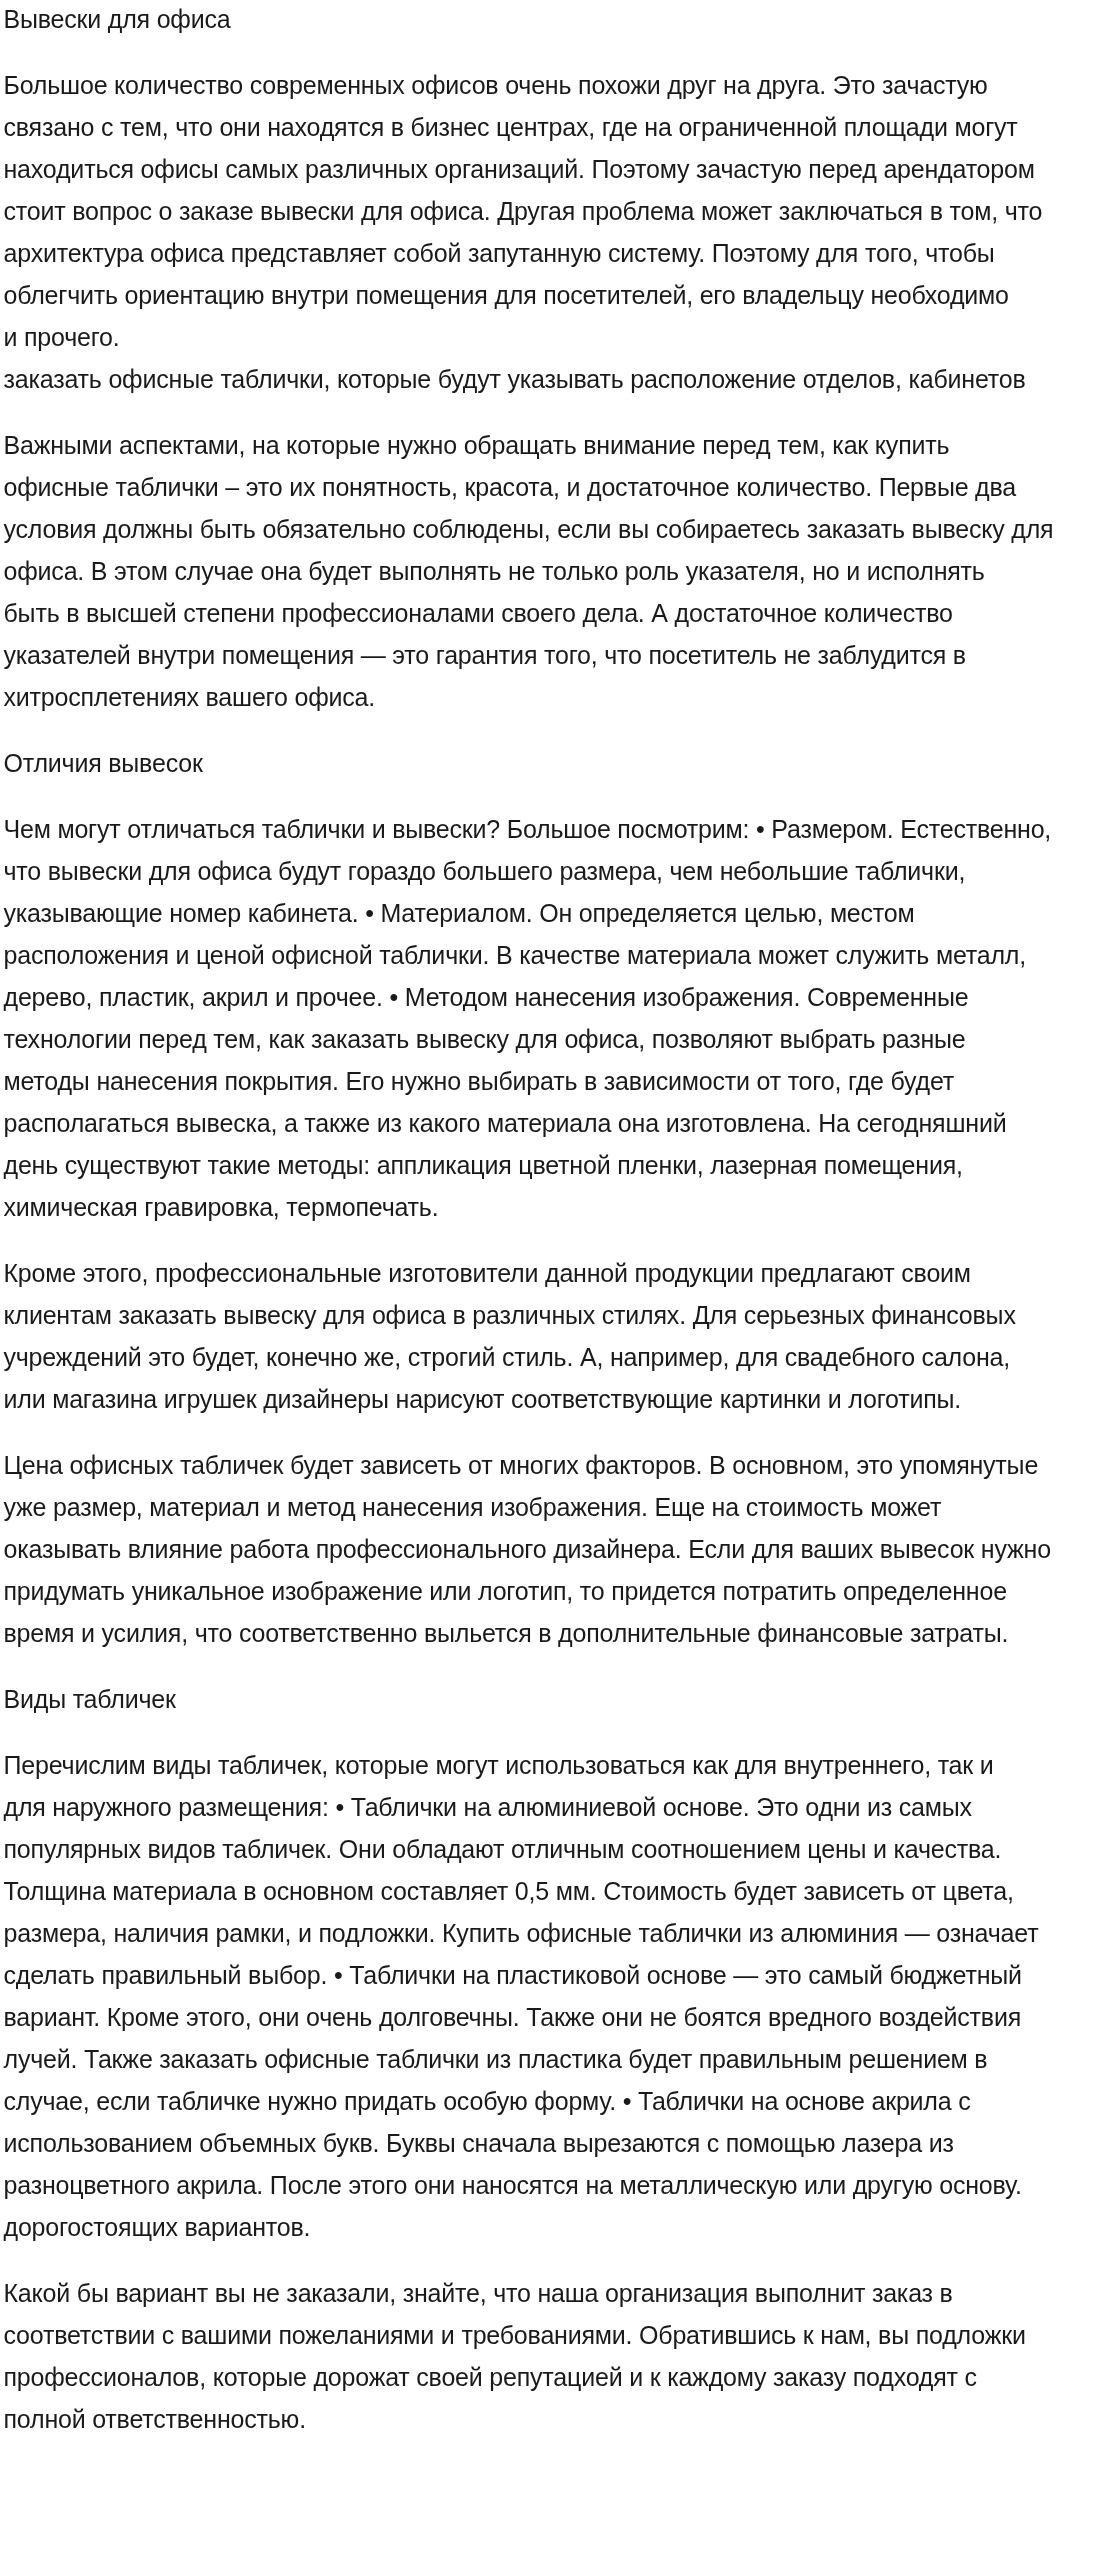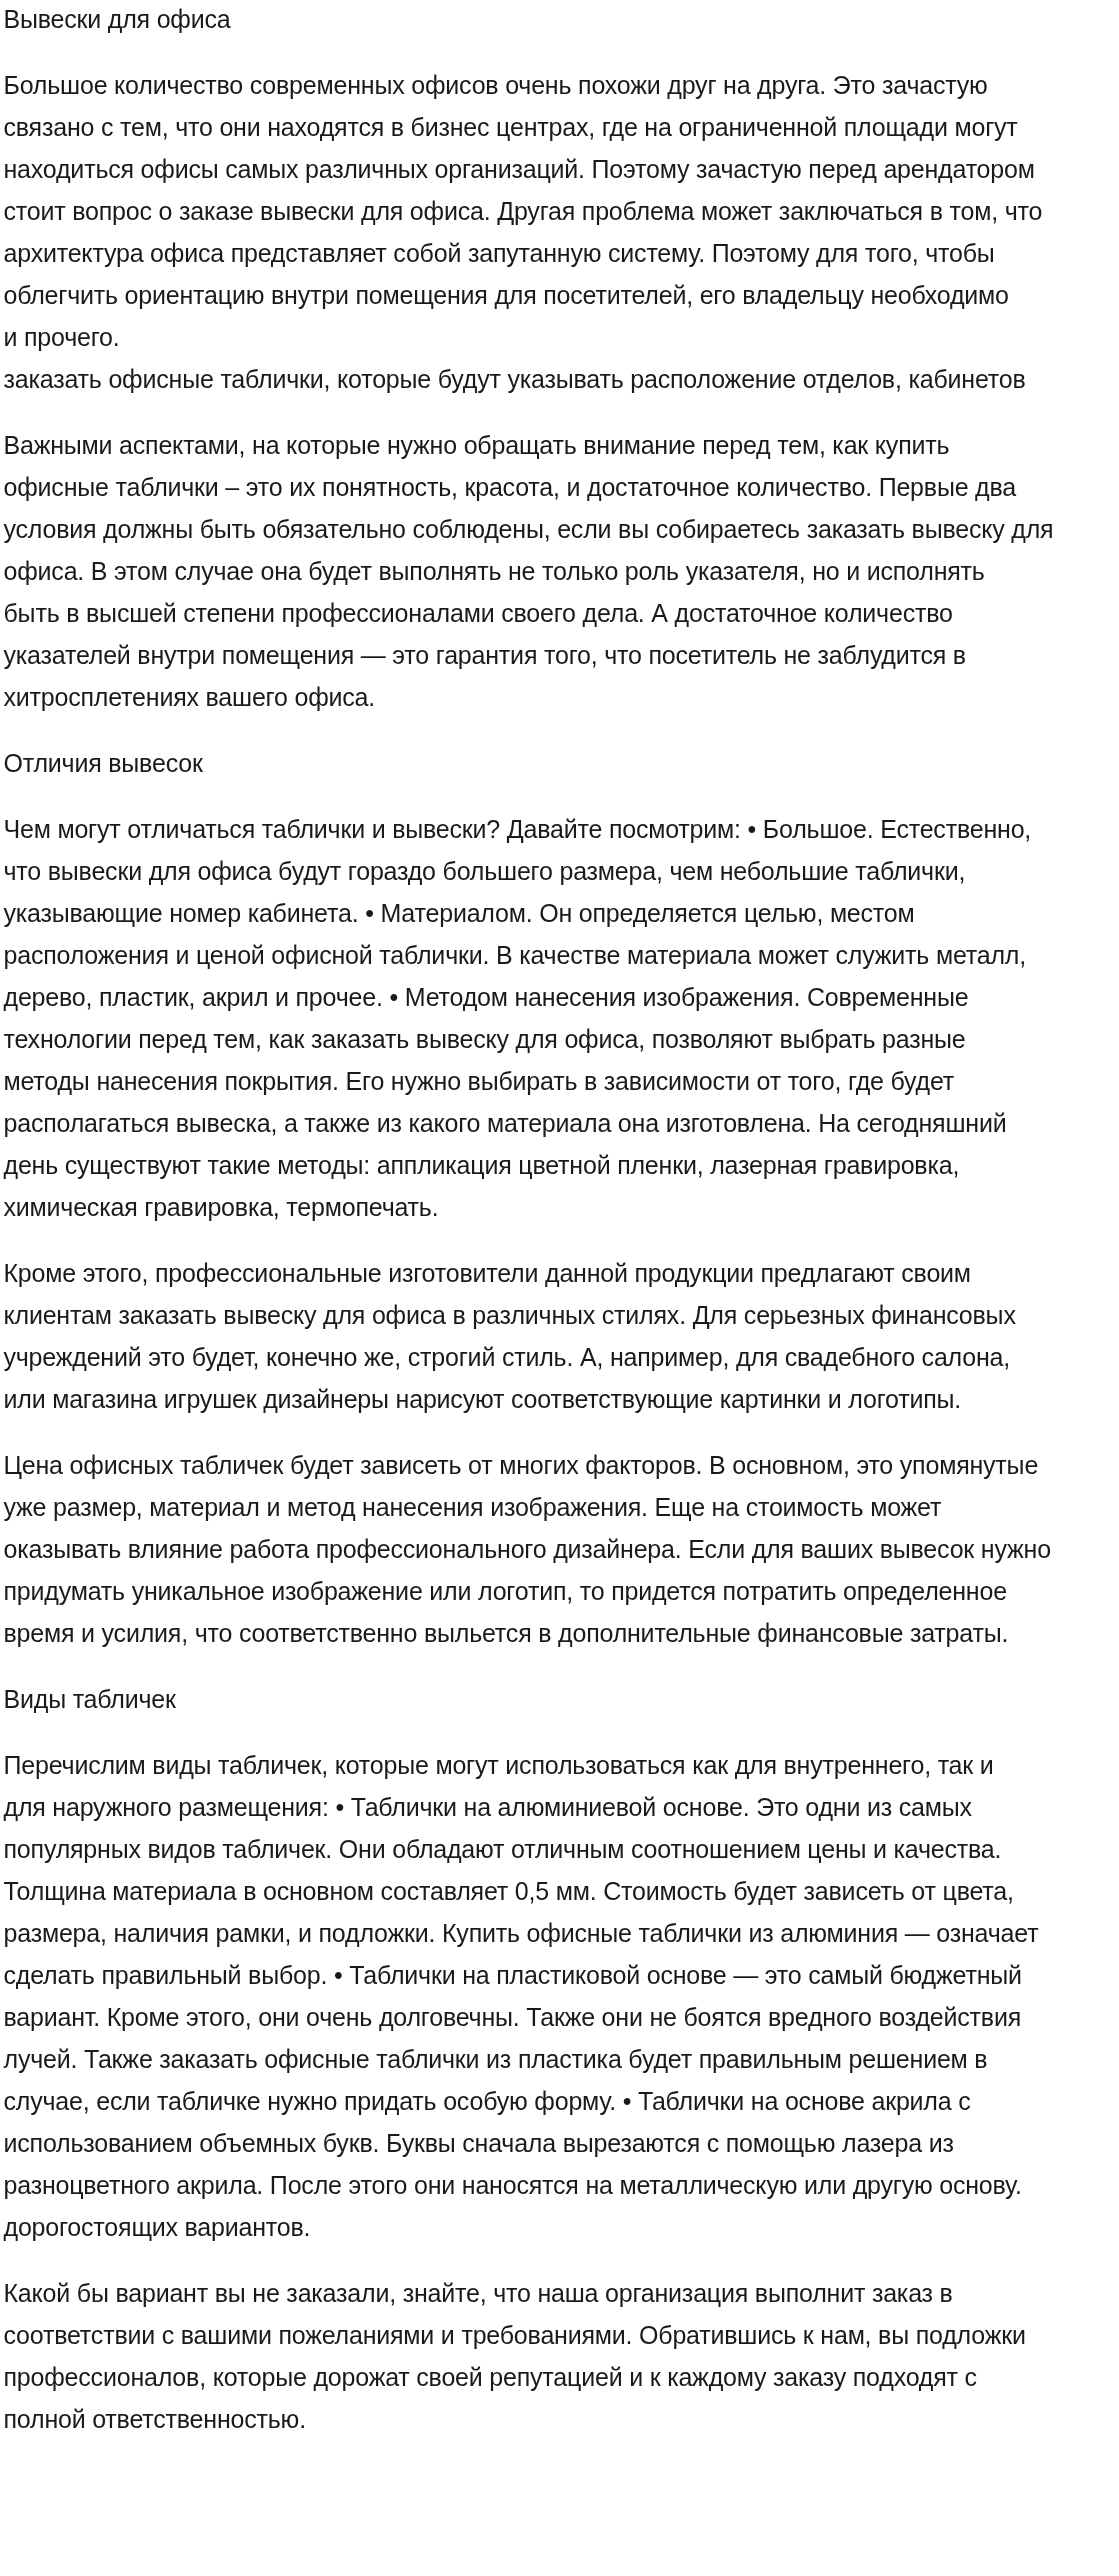--- a/index.html
+++ b/index.html
@@ -63,7 +63,7 @@
       <div class="line">Отличия вывесок</div>
     </div>
     <div class="block paragraph">
-      <div class="line">Чем могут отличаться таблички и вывески? Давайте посмотрим: • Большое. Естественно,</div>
+      <div class="line">Чем могут отличаться таблички и вывески? Большое посмотрим: • Размером. Естественно,</div>
       <div class="line">что вывески для офиса будут гораздо большего размера, чем небольшие таблички,</div>
       <div class="line">указывающие номер кабинета. • Материалом. Он определяется целью, местом</div>
       <div class="line">расположения и ценой офисной таблички. В качестве материала может служить металл,</div>

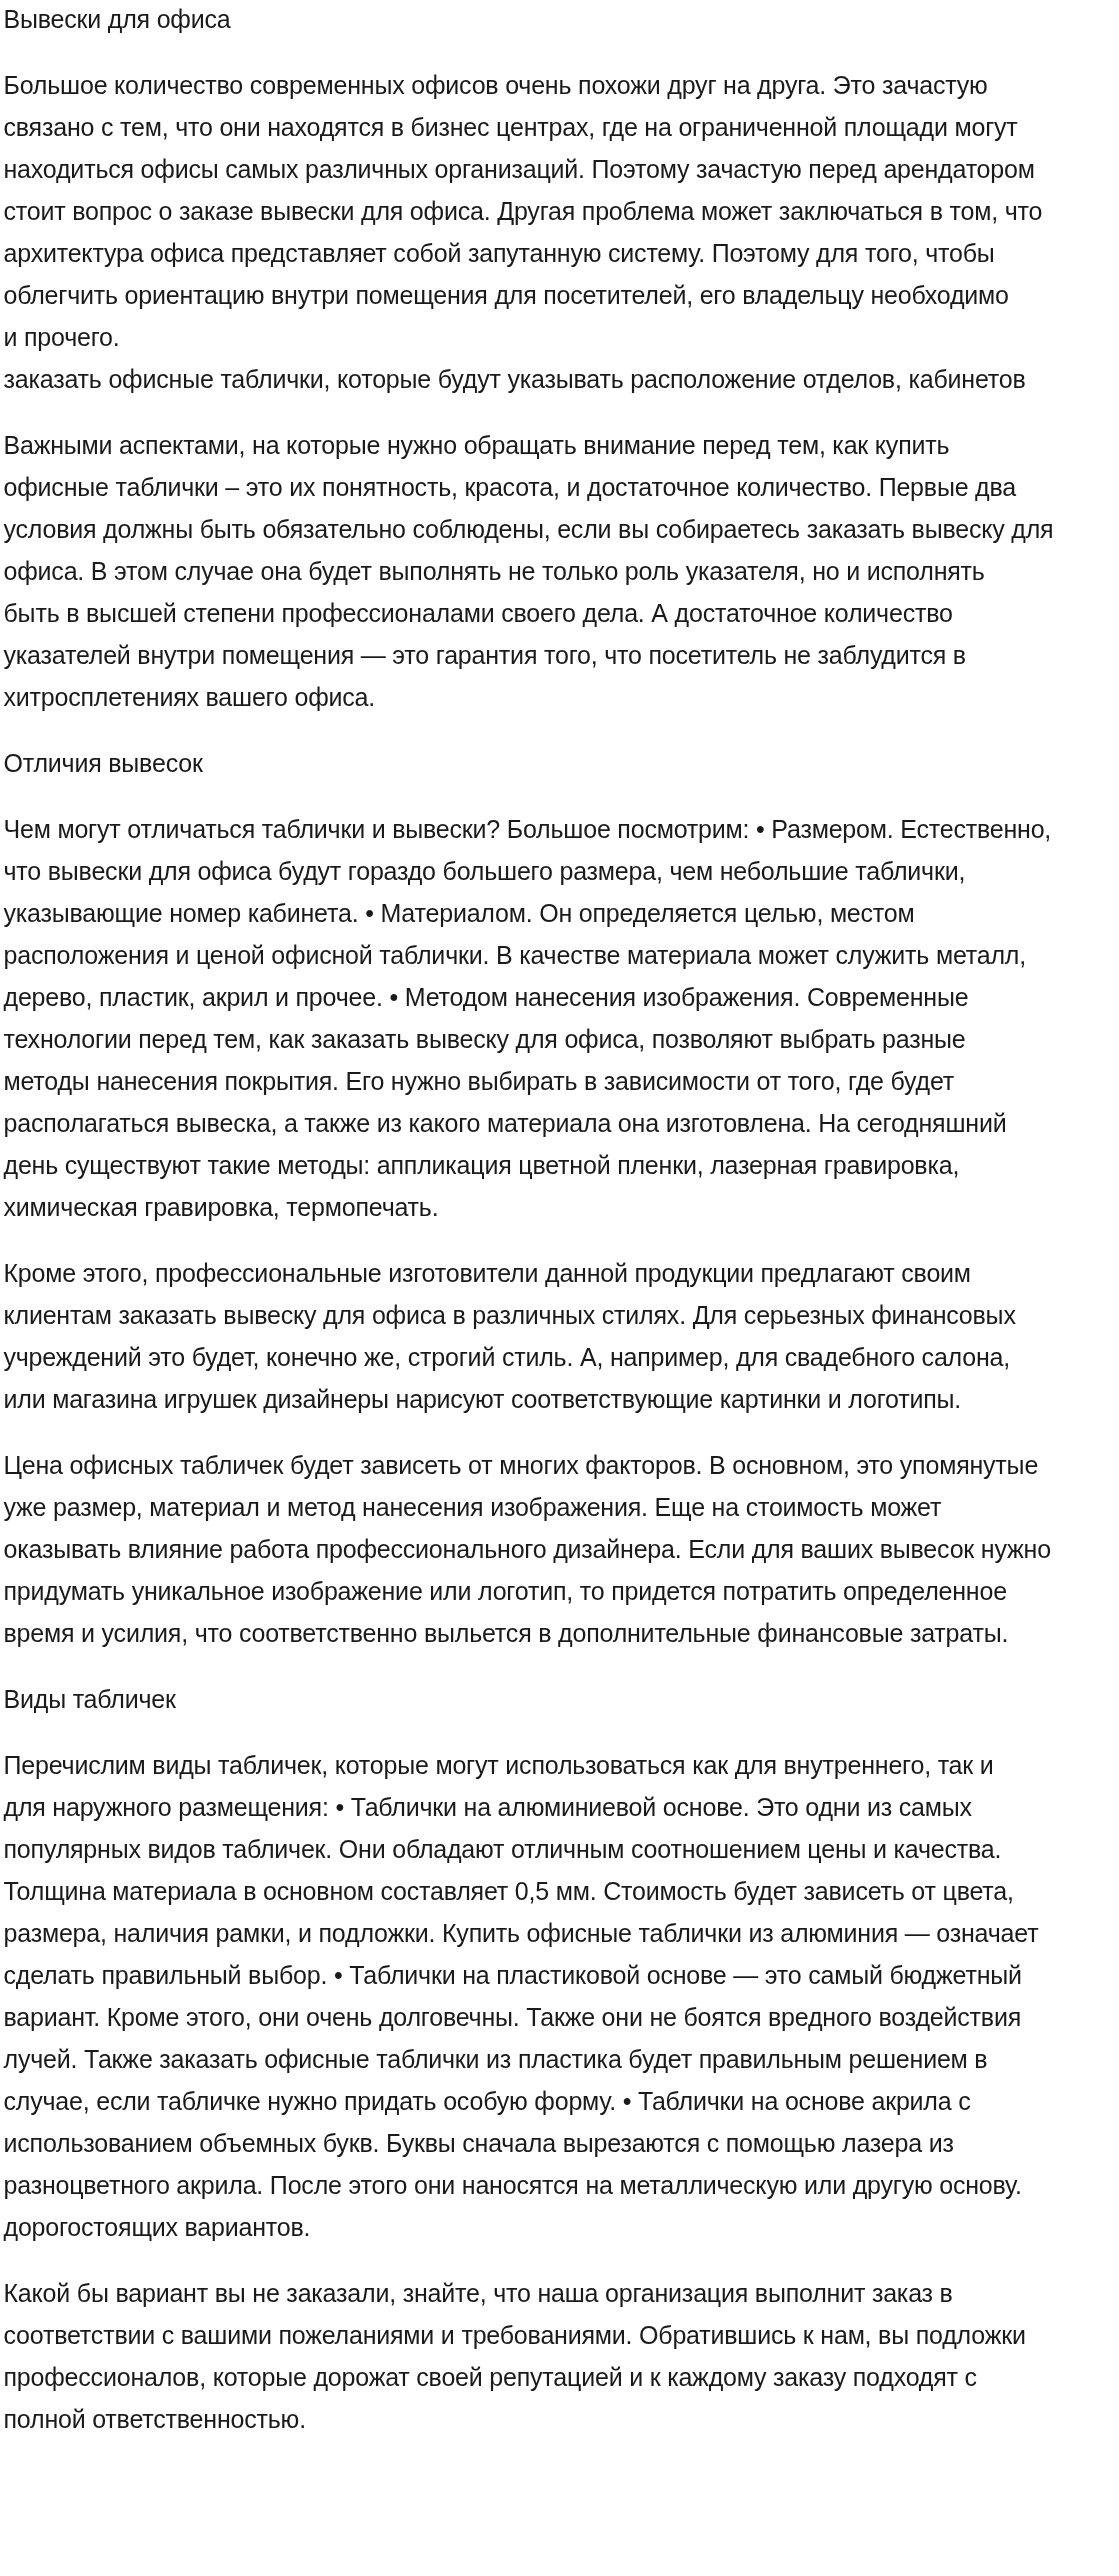--- a/index.html
+++ b/index.html
@@ -71,7 +71,7 @@
       <div class="line">технологии перед тем, как заказать вывеску для офиса, позволяют выбрать разные</div>
       <div class="line">методы нанесения покрытия. Его нужно выбирать в зависимости от того, где будет</div>
       <div class="line">располагаться вывеска, а также из какого материала она изготовлена. На сегодняшний</div>
-      <div class="line">день существуют такие методы: аппликация цветной пленки, лазерная гравировка,</div>
+      <div class="line">день существуют такие методы: аппликация цветной пленки, лазерная помещения,</div>
       <div class="line">химическая гравировка, термопечать.</div>
     </div>
     <div class="block paragraph">

